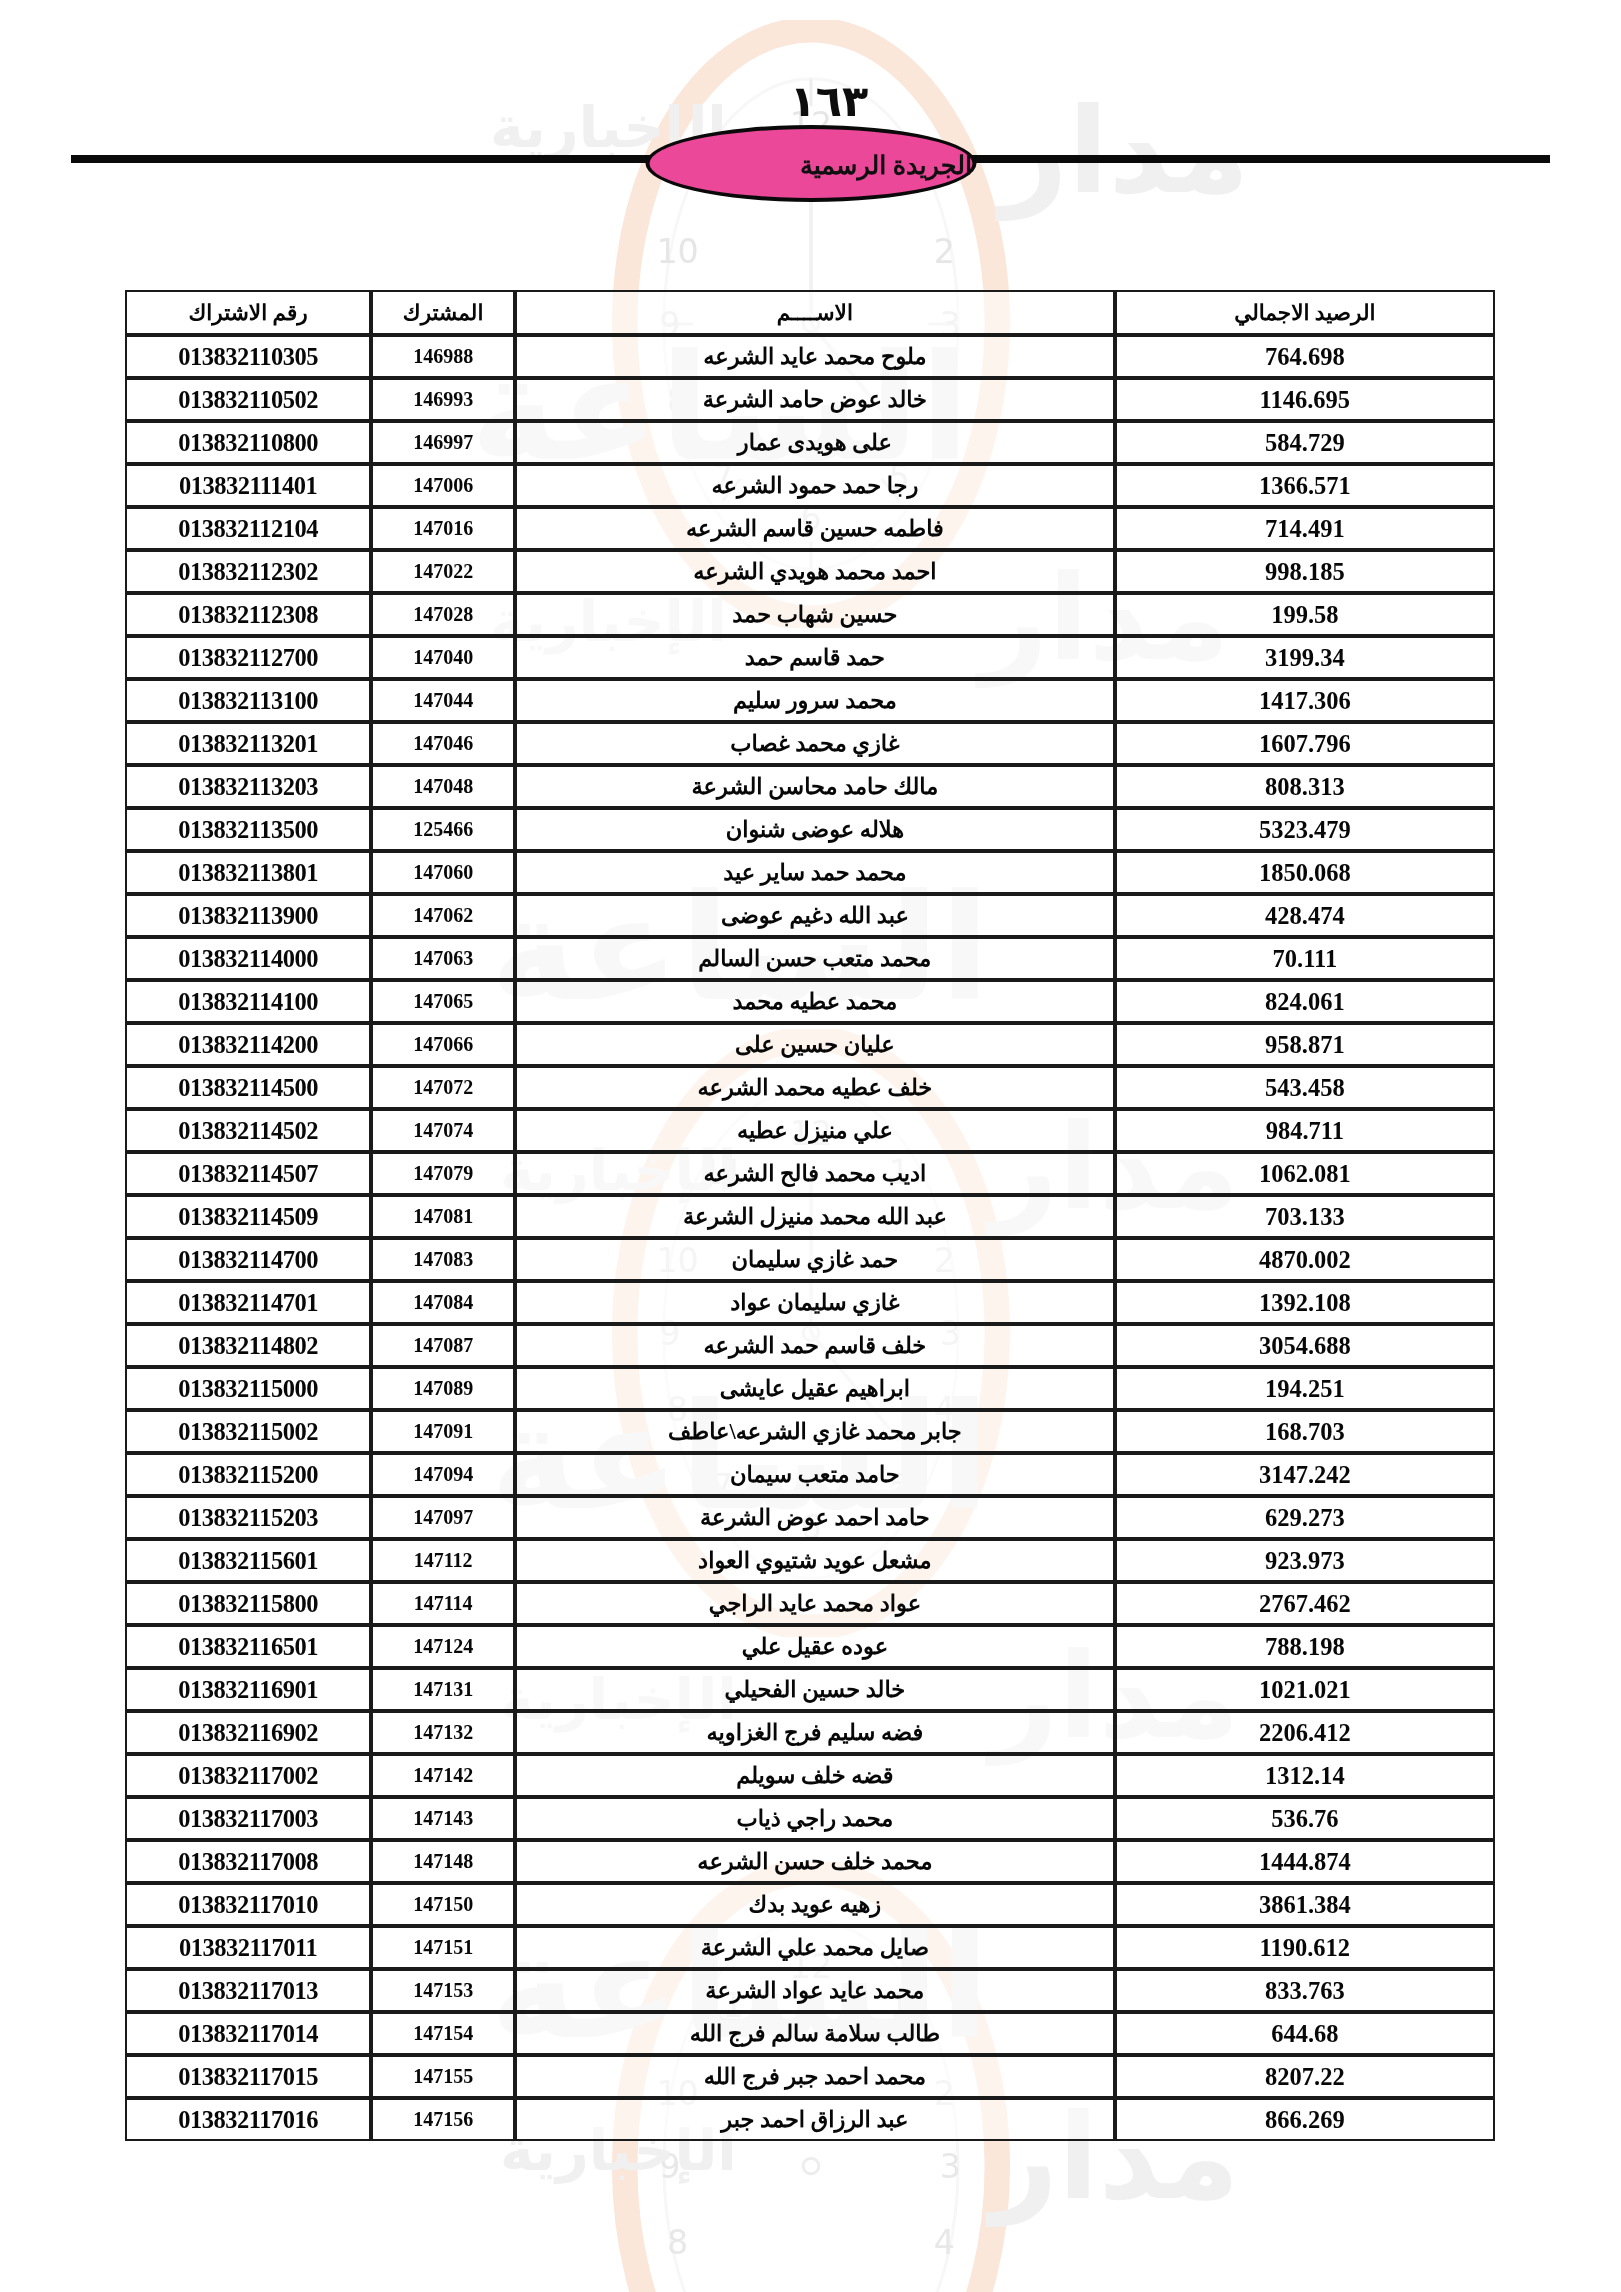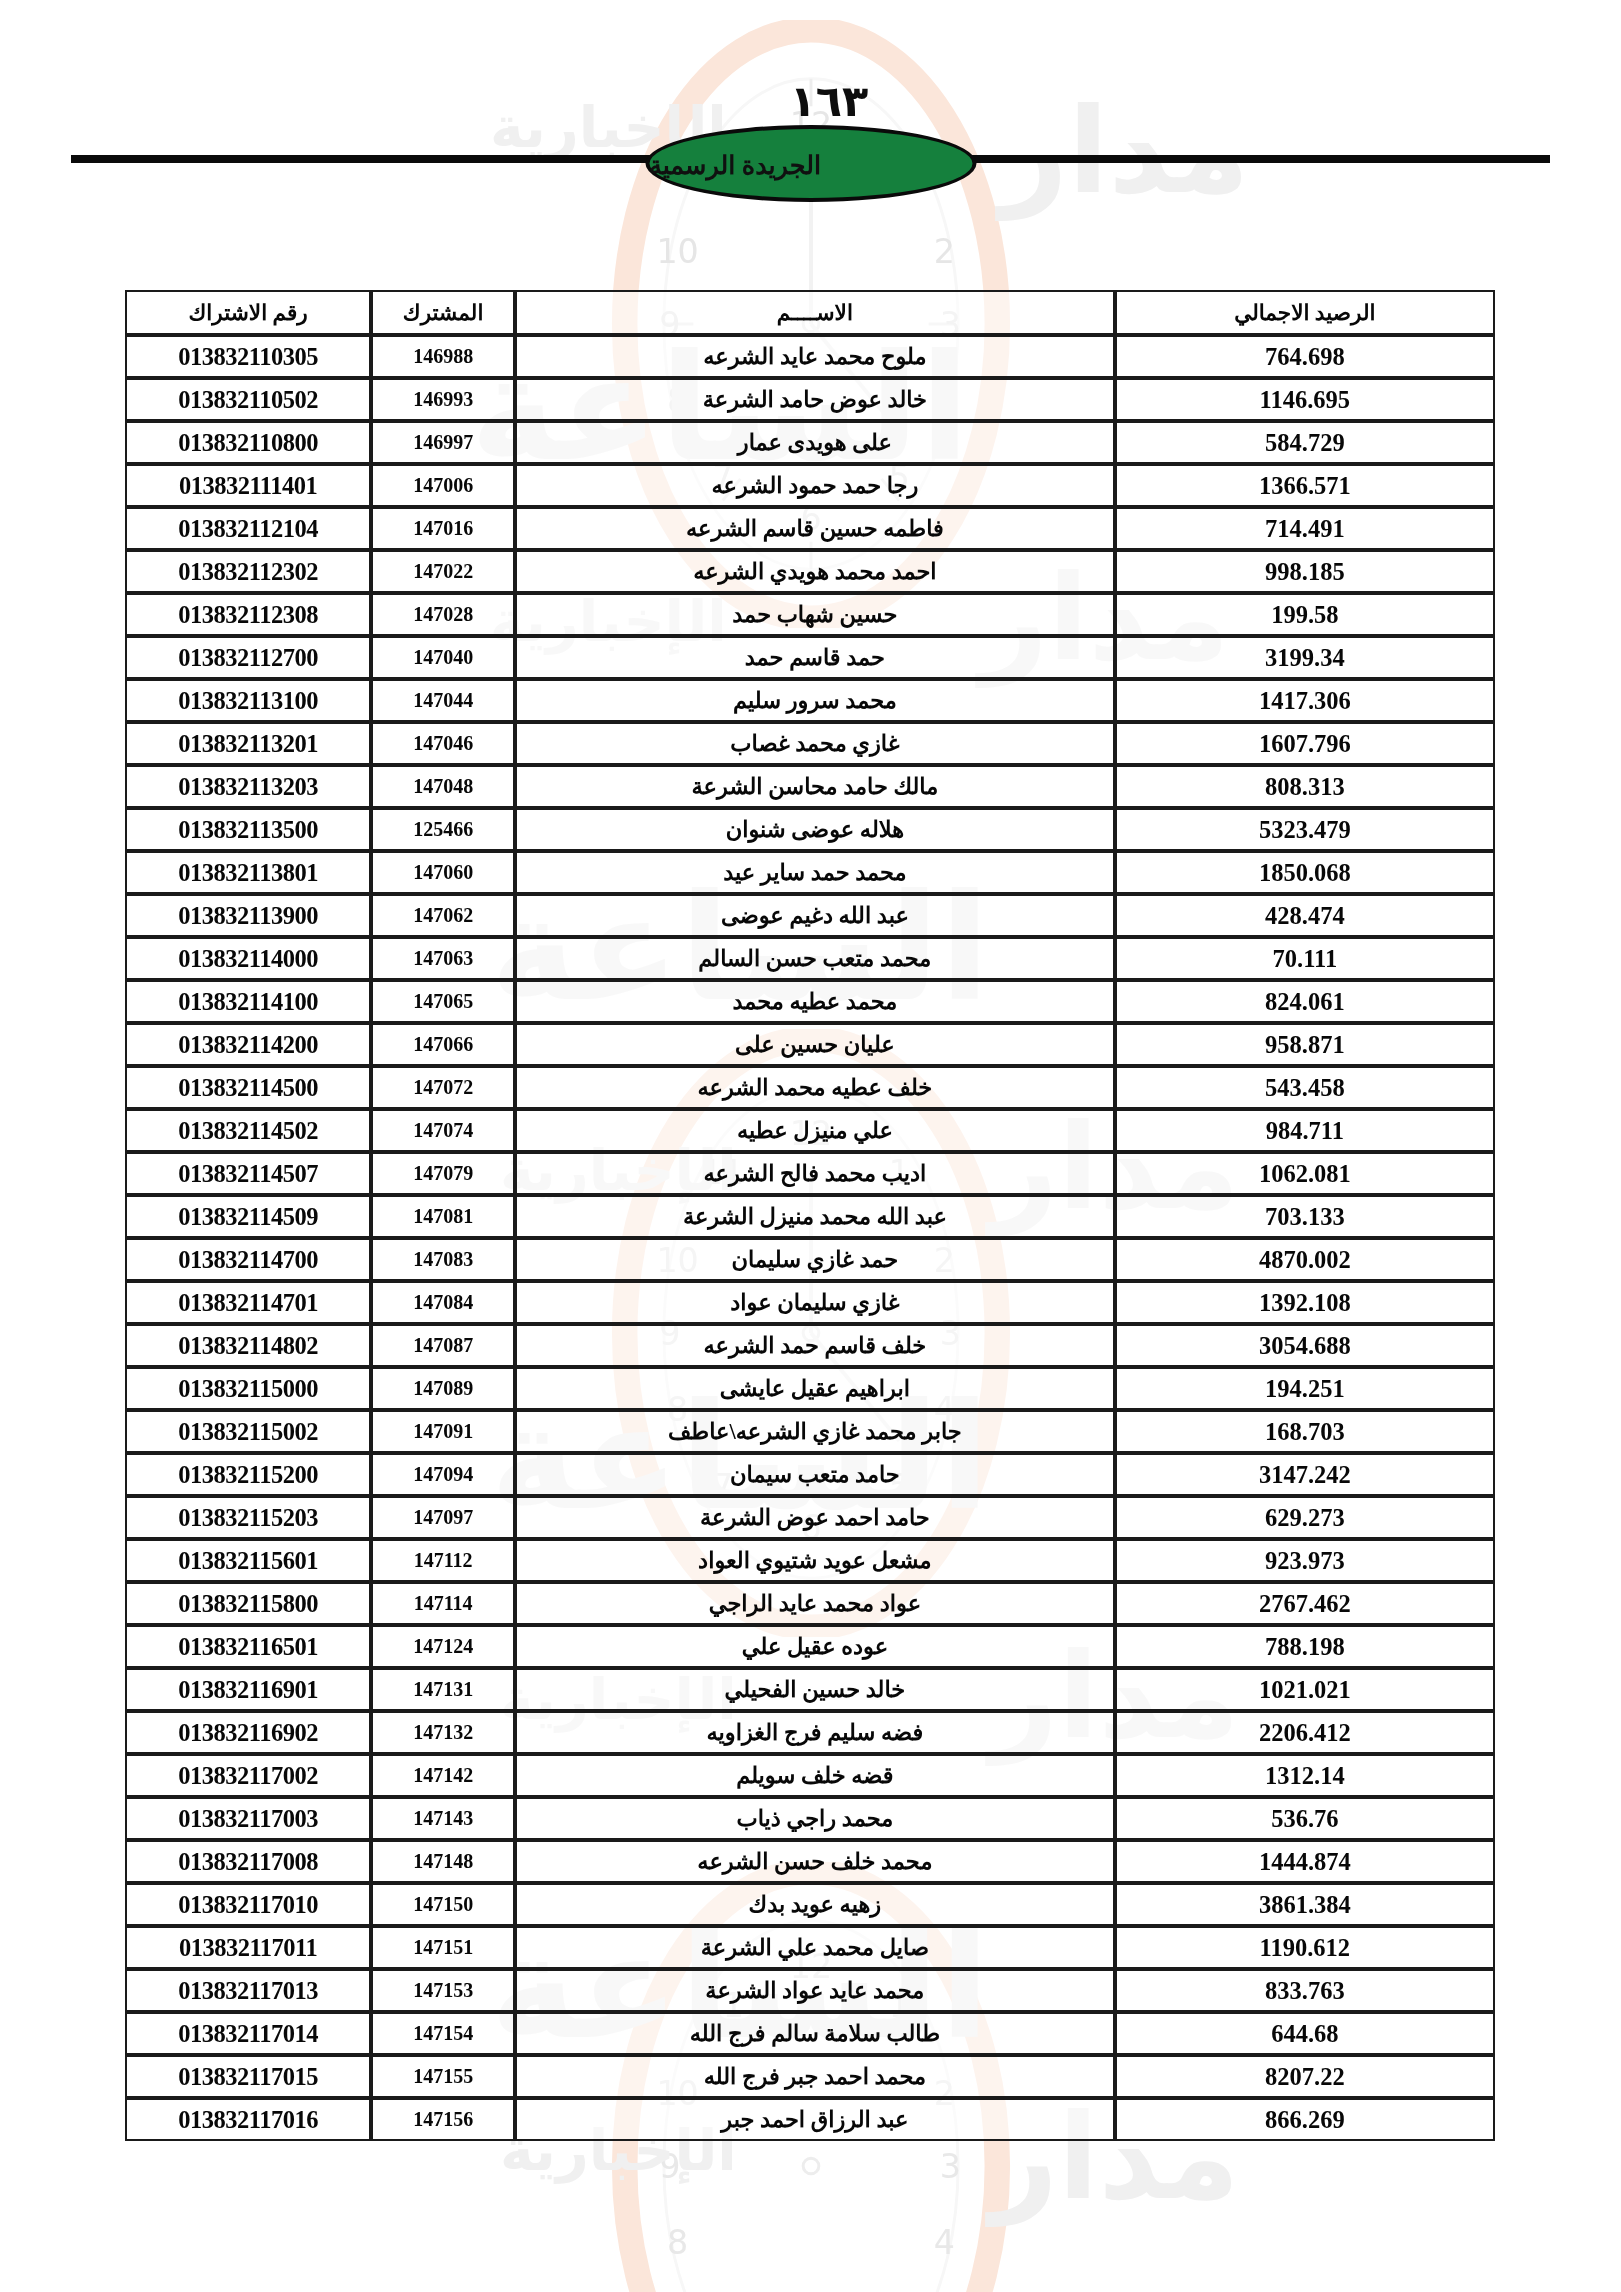--- a/index.html
+++ b/index.html
@@ -68,10 +68,10 @@
     height:69px;
     border:4.9px solid #0a0a0a;
     border-radius:50%;
-    background:#15803d;
+    background:#ec4899;
     display:flex;
     align-items:center;
-    justify-content:flex-end;
+    justify-content:flex-start;
   }
   #gazette-oval span{
     font-family:"Liberation Serif","DejaVu Serif",serif;

